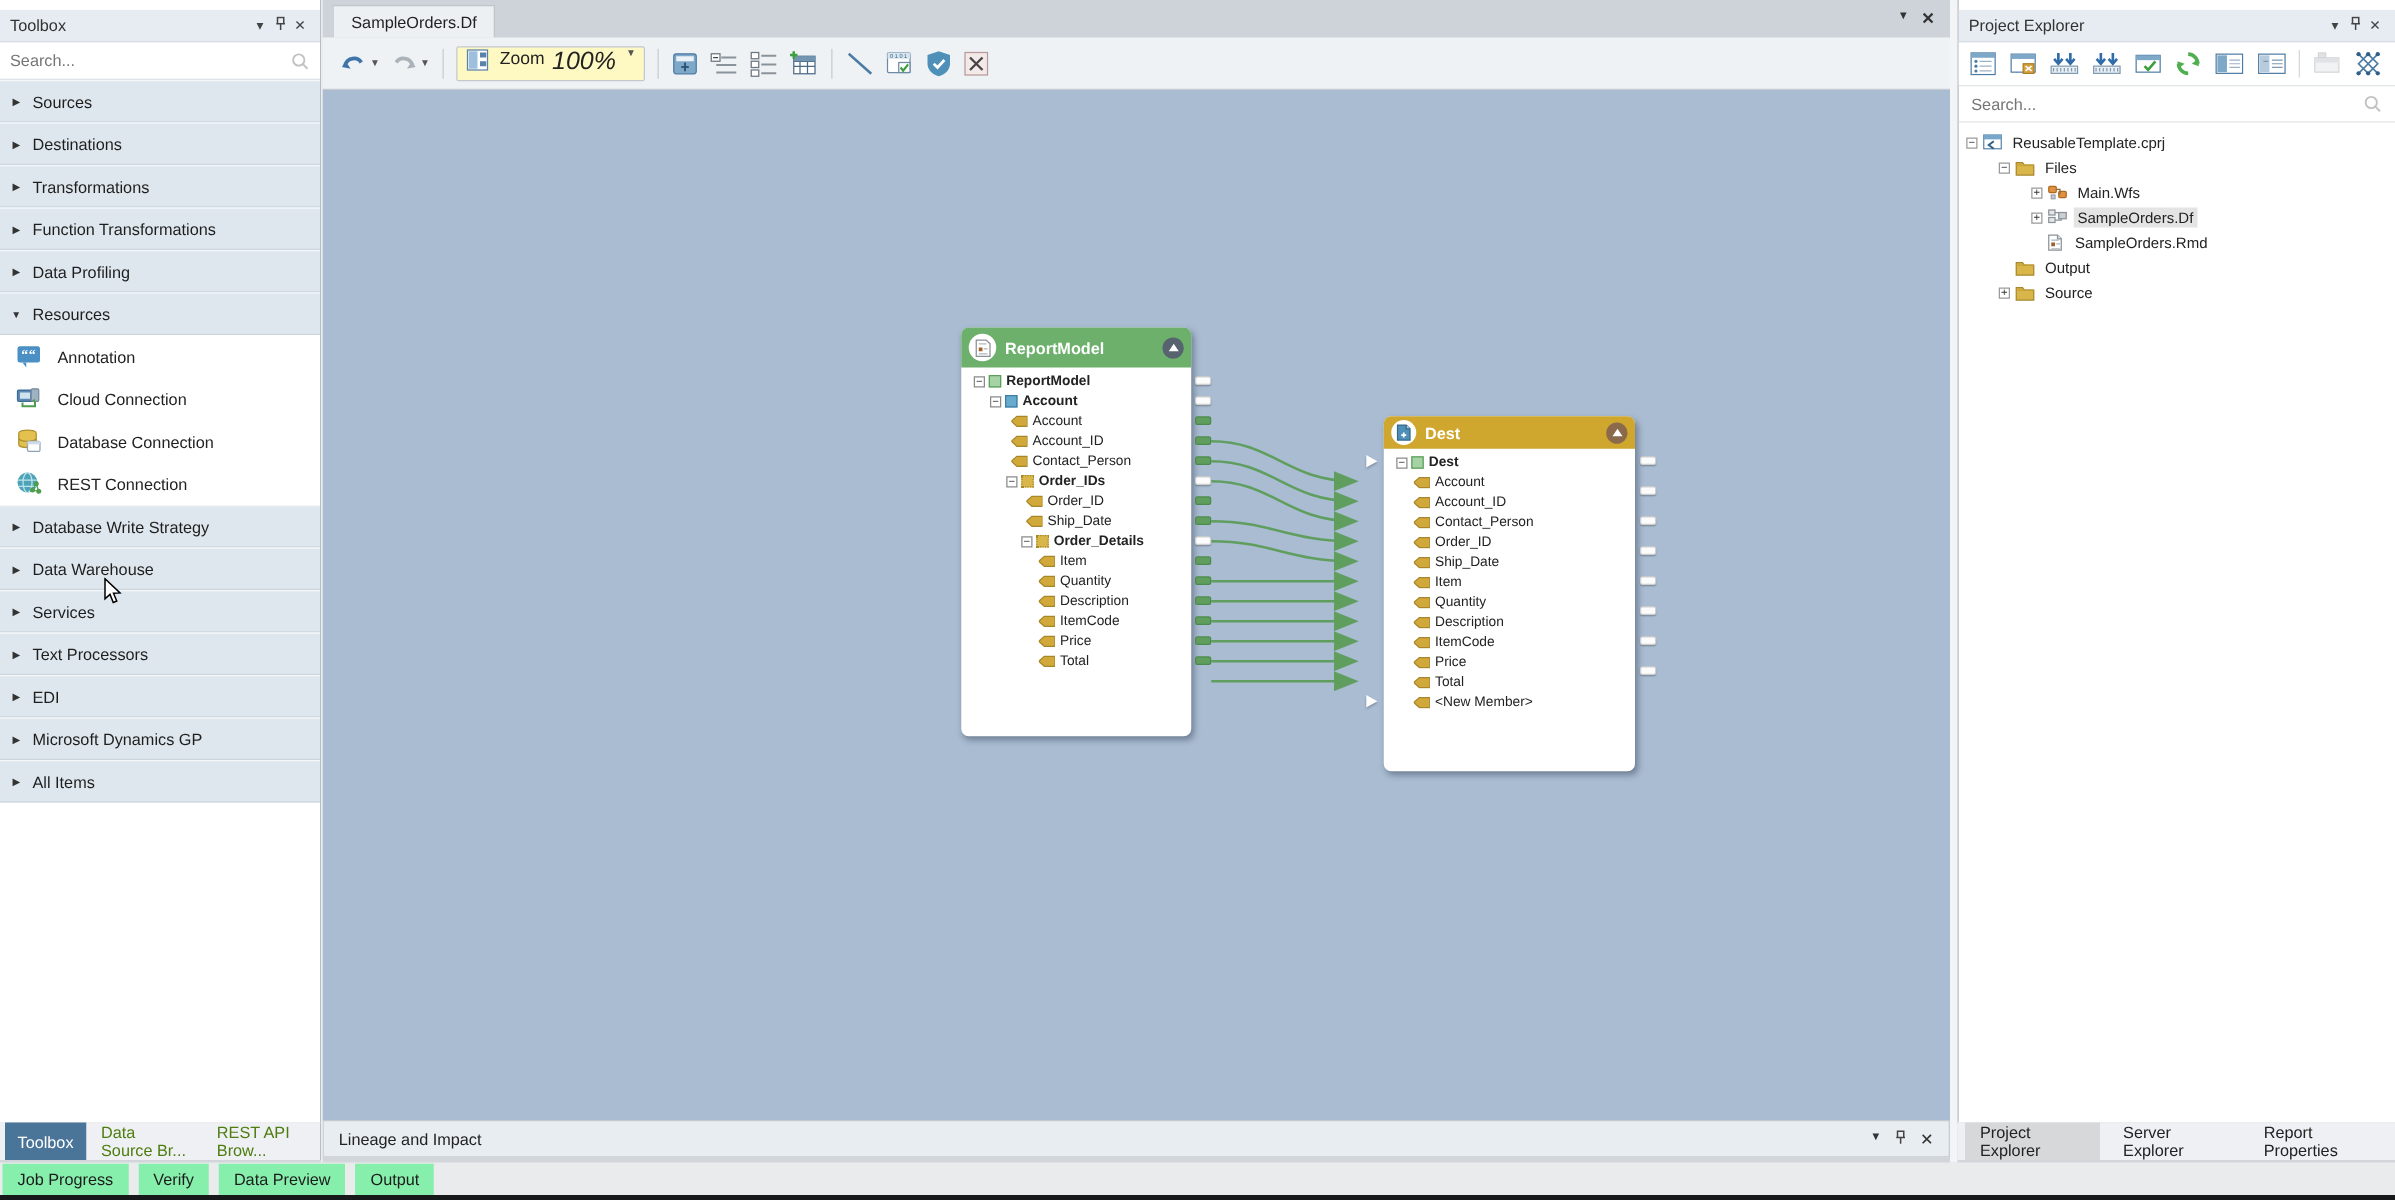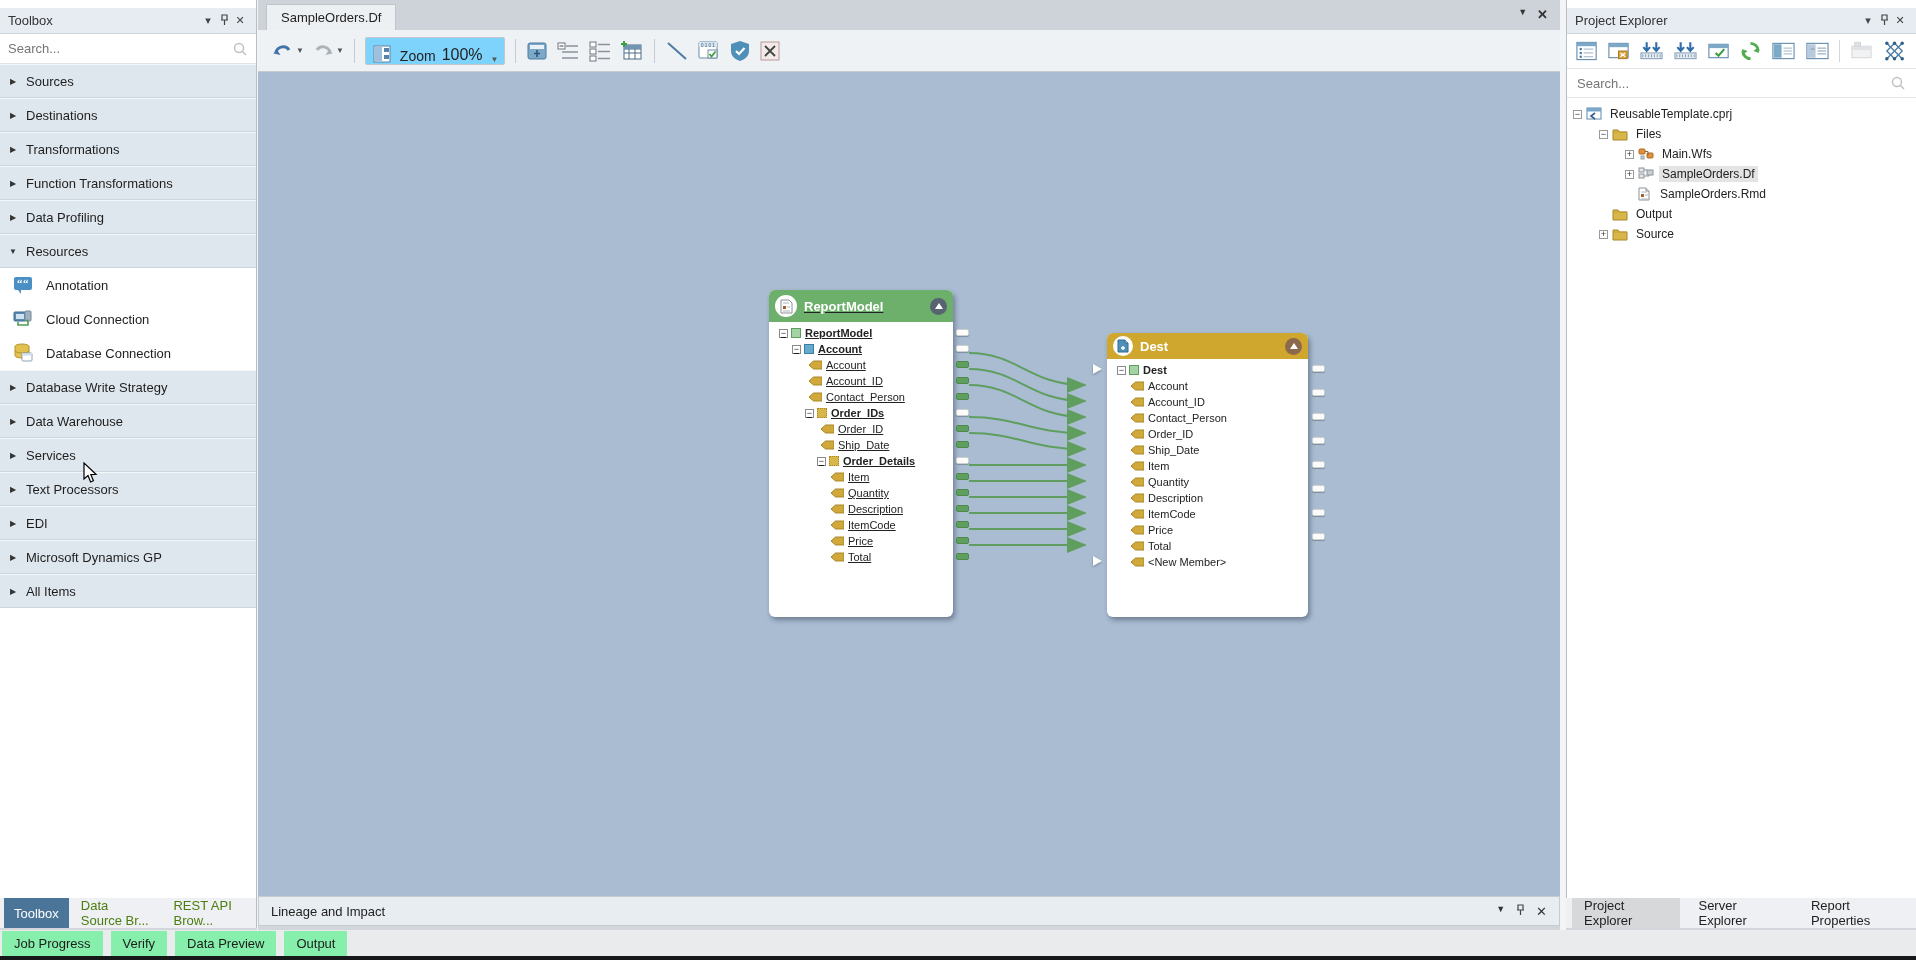--- a/index.html
+++ b/index.html
@@ -37,7 +37,7 @@
   .tb-btn { height:26px; display:flex; align-items:center; padding:0 3px; margin:0 1px; cursor:pointer; border-radius:2px; }
   .tb-sep { width:1px; height:24px; background:#c7ccd2; margin:0 6px; }
   .tb-dd { font-size:8px; color:#555; margin-left:2px; }
-  .zoom-group { display:flex; align-items:flex-end; border:1px solid #c3c8ce; background:#7dd3fc; border-radius:2px; height:28px; padding:0 6px; margin:16px 4px; }
+  .zoom-group { display:flex; align-items:flex-start; border:1px solid #c3c8ce; background:#fef9c3; border-radius:2px; height:28px; padding:0 6px; margin:16px 4px; }
   .zoom-label { margin:0 6px 0 8px; color:#222; font-size:14px; }
   .zoom-value { color:#222; font-size:16px; margin-right:6px; }
 

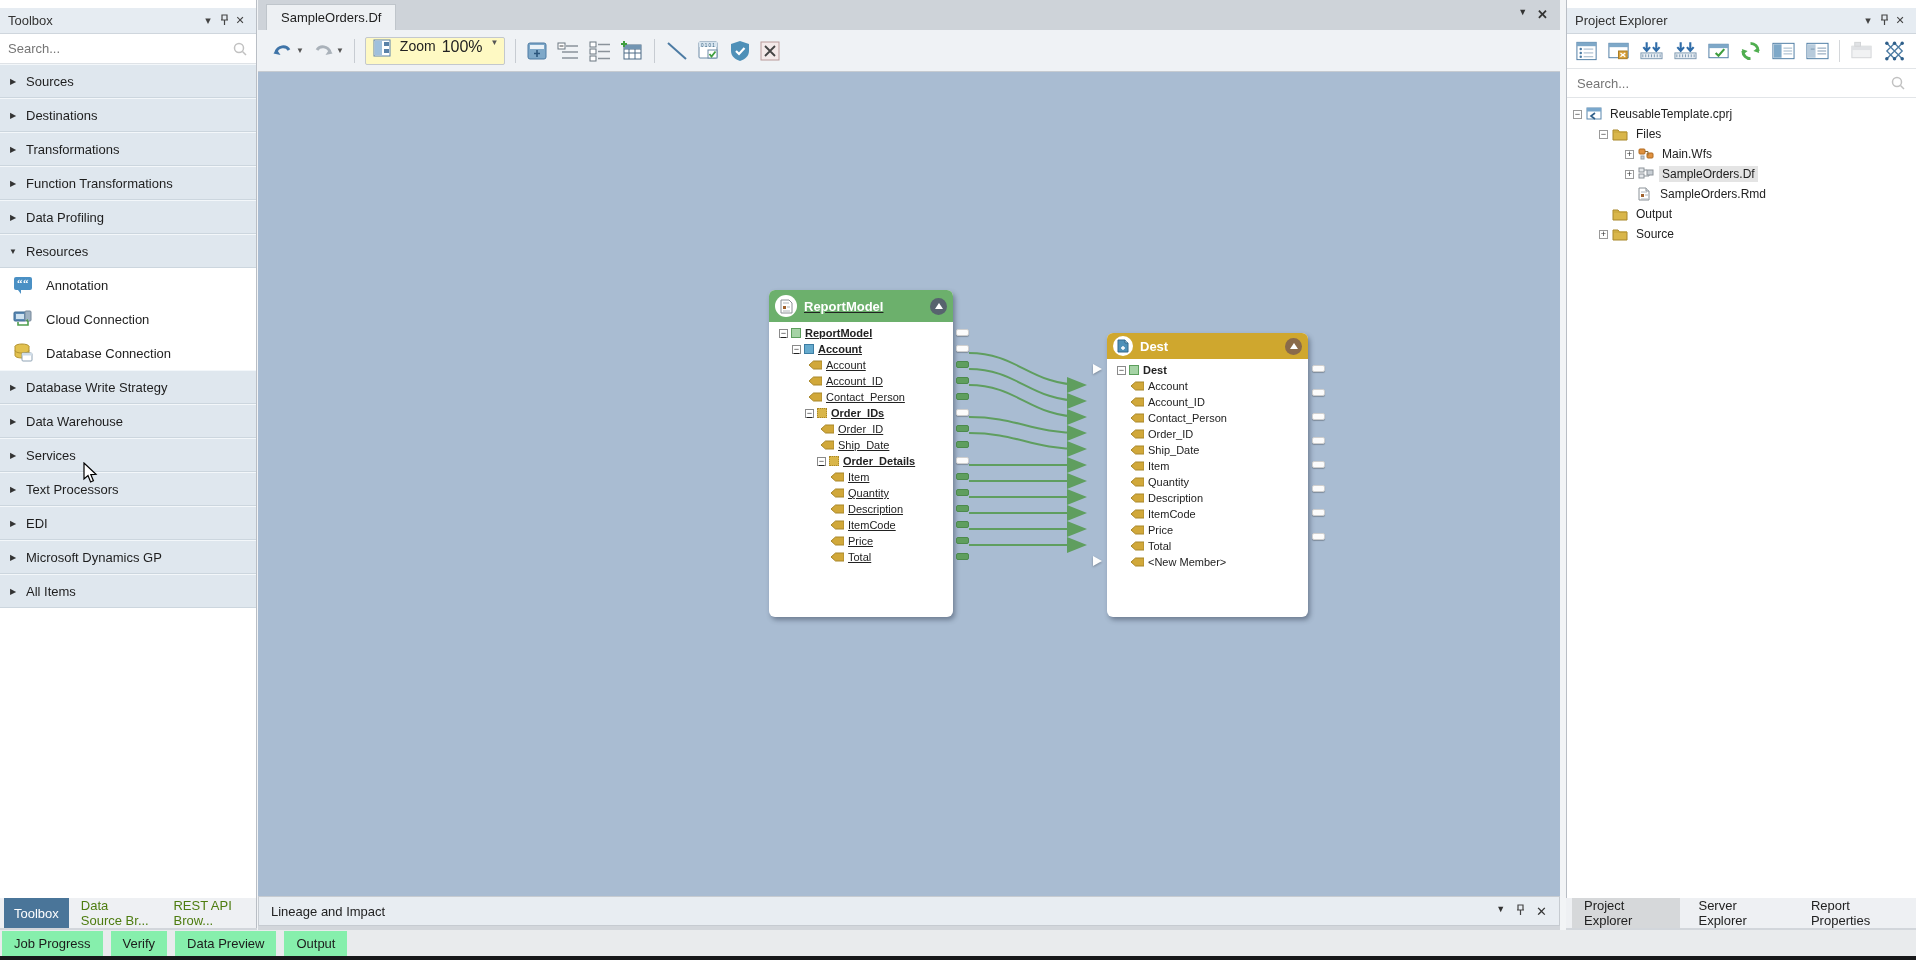--- a/index.html
+++ b/index.html
@@ -39,7 +39,7 @@
   .tb-dd { font-size:8px; color:#555; margin-left:2px; }
   .zoom-group { display:flex; align-items:flex-start; border:1px solid #c3c8ce; background:#fef9c3; border-radius:2px; height:28px; padding:0 6px; margin:16px 4px; }
   .zoom-label { margin:0 6px 0 8px; color:#222; font-size:14px; }
-  .zoom-value { color:#222; font-size:16px; margin-right:6px; }
+  .zoom-value { color:#222; font-size:20px; margin-right:6px;font-style:italic; }
 
   #canvas { left:258px; top:72px; width:1302px; height:824px; background:#a9bcd2; overflow:hidden; }
   #lineage-bar { left:258px; top:896px; width:1302px; height:30px; background:#e8edf2; border:1px solid #c6cbd1; display:flex; align-items:center; padding:0 12px; color:#222;text-align:right; }

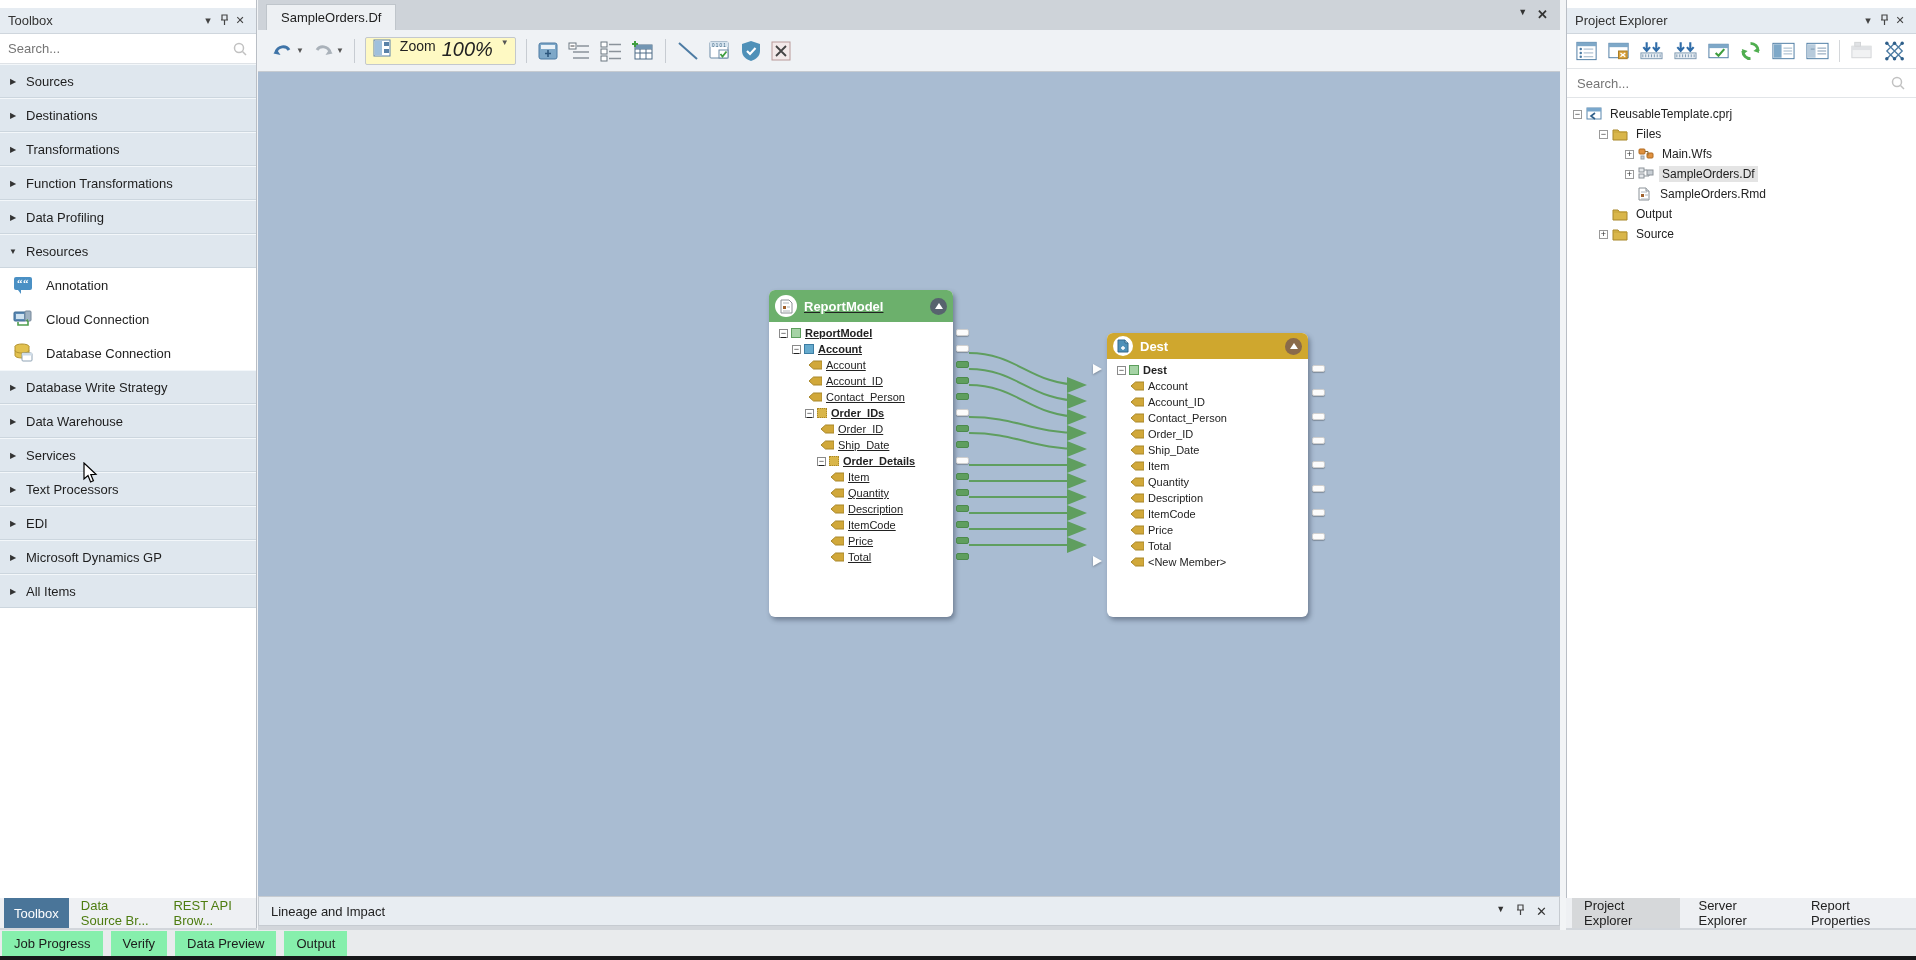--- a/index.html
+++ b/index.html
@@ -322,7 +322,7 @@
     </g>
   </svg>
 
-  <div class="node" style="left:511px; top:218px; width:184px; height:327px;text-decoration:underline;">
+  <div class="node" style="left:511px; top:190px; width:184px; height:327px;">
     <div class="node-header nh-green">
       <span class="nh-circle">
           <svg width="13" height="15" viewBox="0 0 13 15">

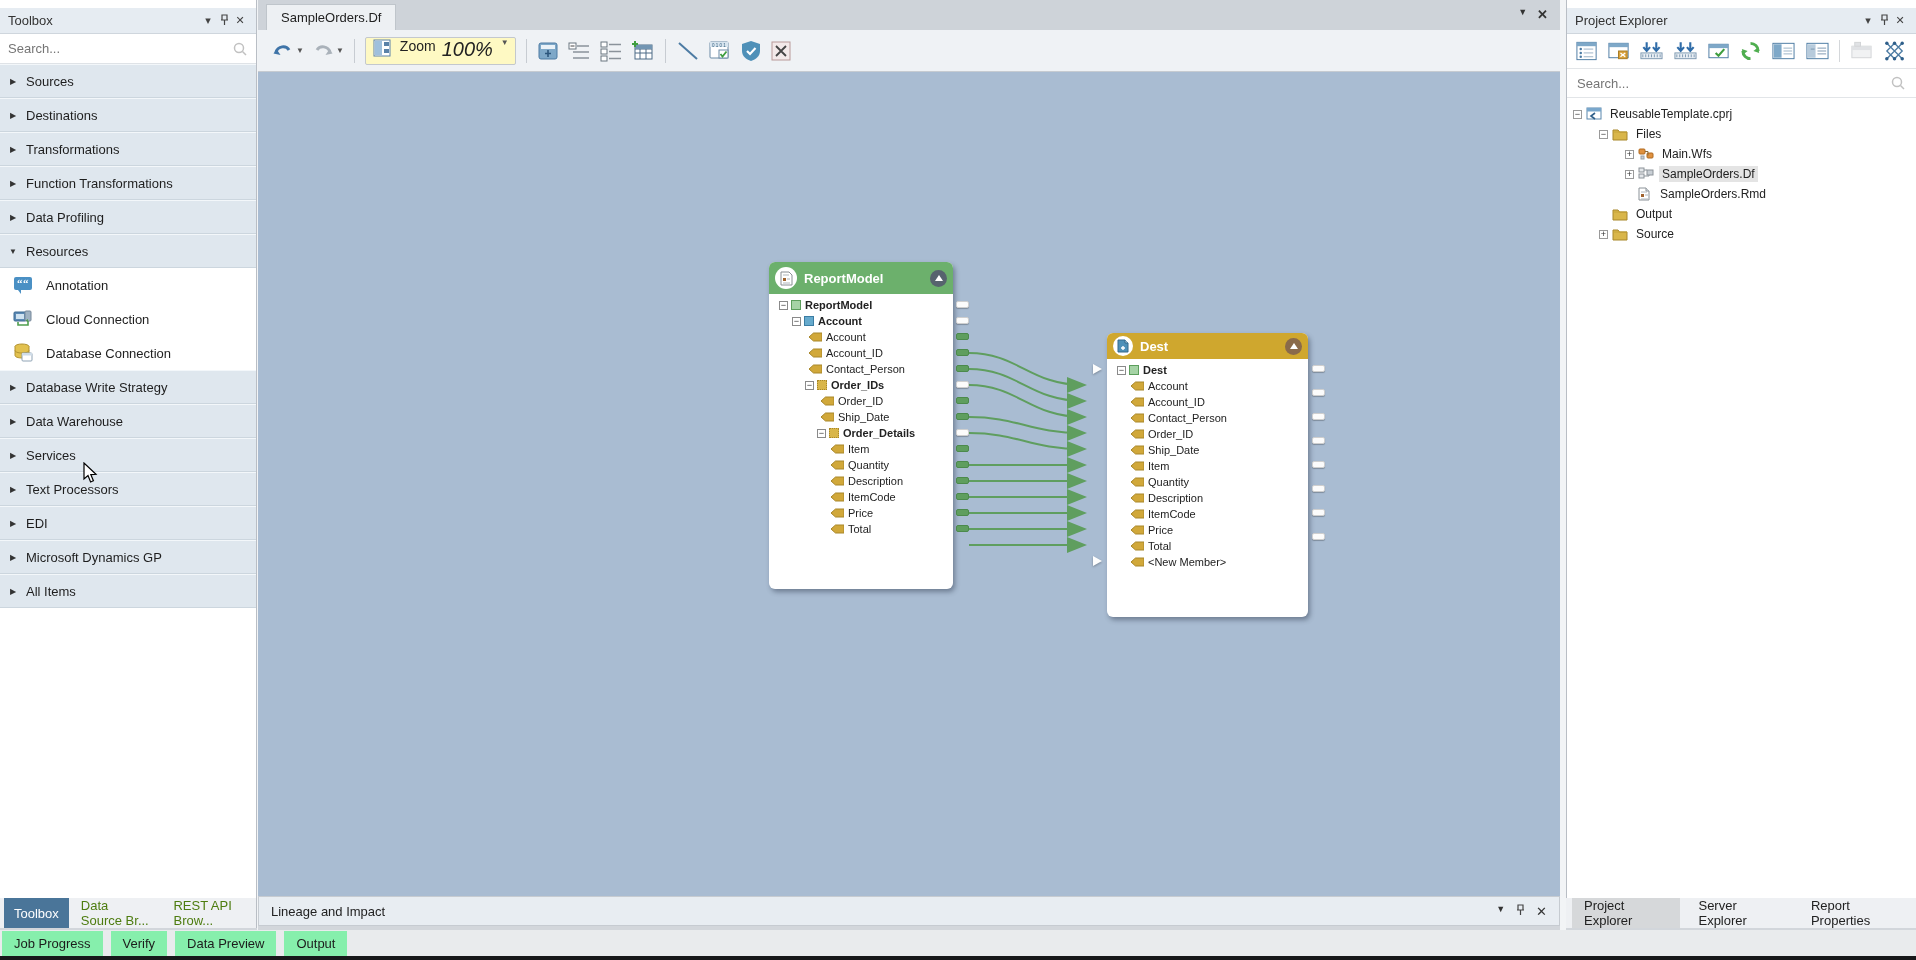--- a/index.html
+++ b/index.html
@@ -160,6 +160,18 @@
       </svg>
     <span>Database Connection</span>
   </div>
+  <div class="res-item">
+    <svg class="res-ico" viewBox="0 0 22 22">
+        <circle cx="10" cy="10" r="8" fill="#4da4b8"></circle>
+        <ellipse cx="10" cy="10" rx="3.6" ry="8" fill="none" stroke="#bfe3ea" stroke-width="1"></ellipse>
+        <path d="M2.5 8 h15 M2.5 13 h15" stroke="#bfe3ea" stroke-width="1" fill="none"></path>
+        <circle cx="17" cy="11" r="2" fill="#4f9e4f"></circle>
+        <circle cx="14" cy="16" r="2" fill="#4f9e4f"></circle>
+        <circle cx="19" cy="17" r="2" fill="#4f9e4f"></circle>
+        <path d="M17 11 L14 16 L19 17 Z" fill="none" stroke="#4f9e4f" stroke-width="1"></path>
+      </svg>
+    <span>REST Connection</span>
+  </div>
 
   <div class="cat-row">
       <span class="cat-arrow">▶</span>

